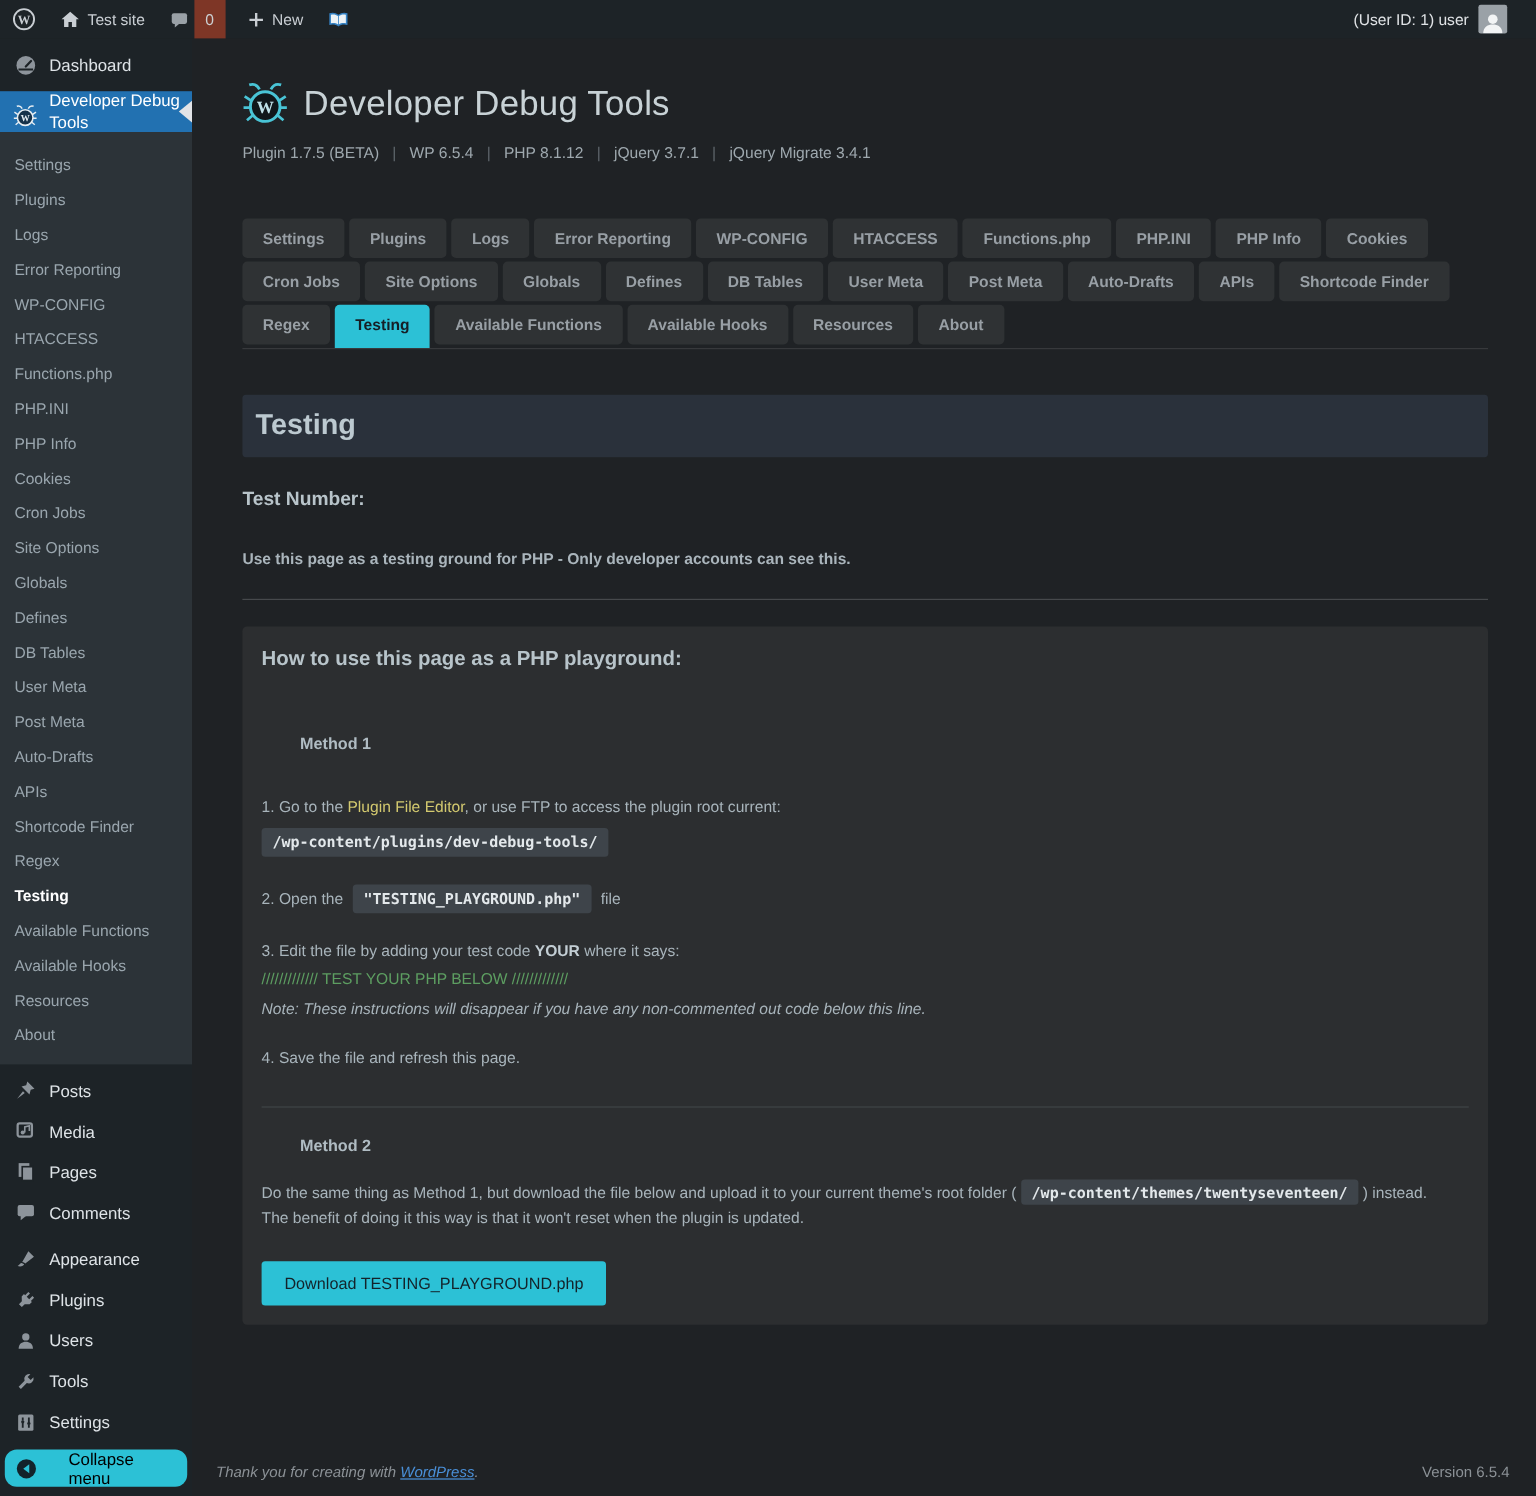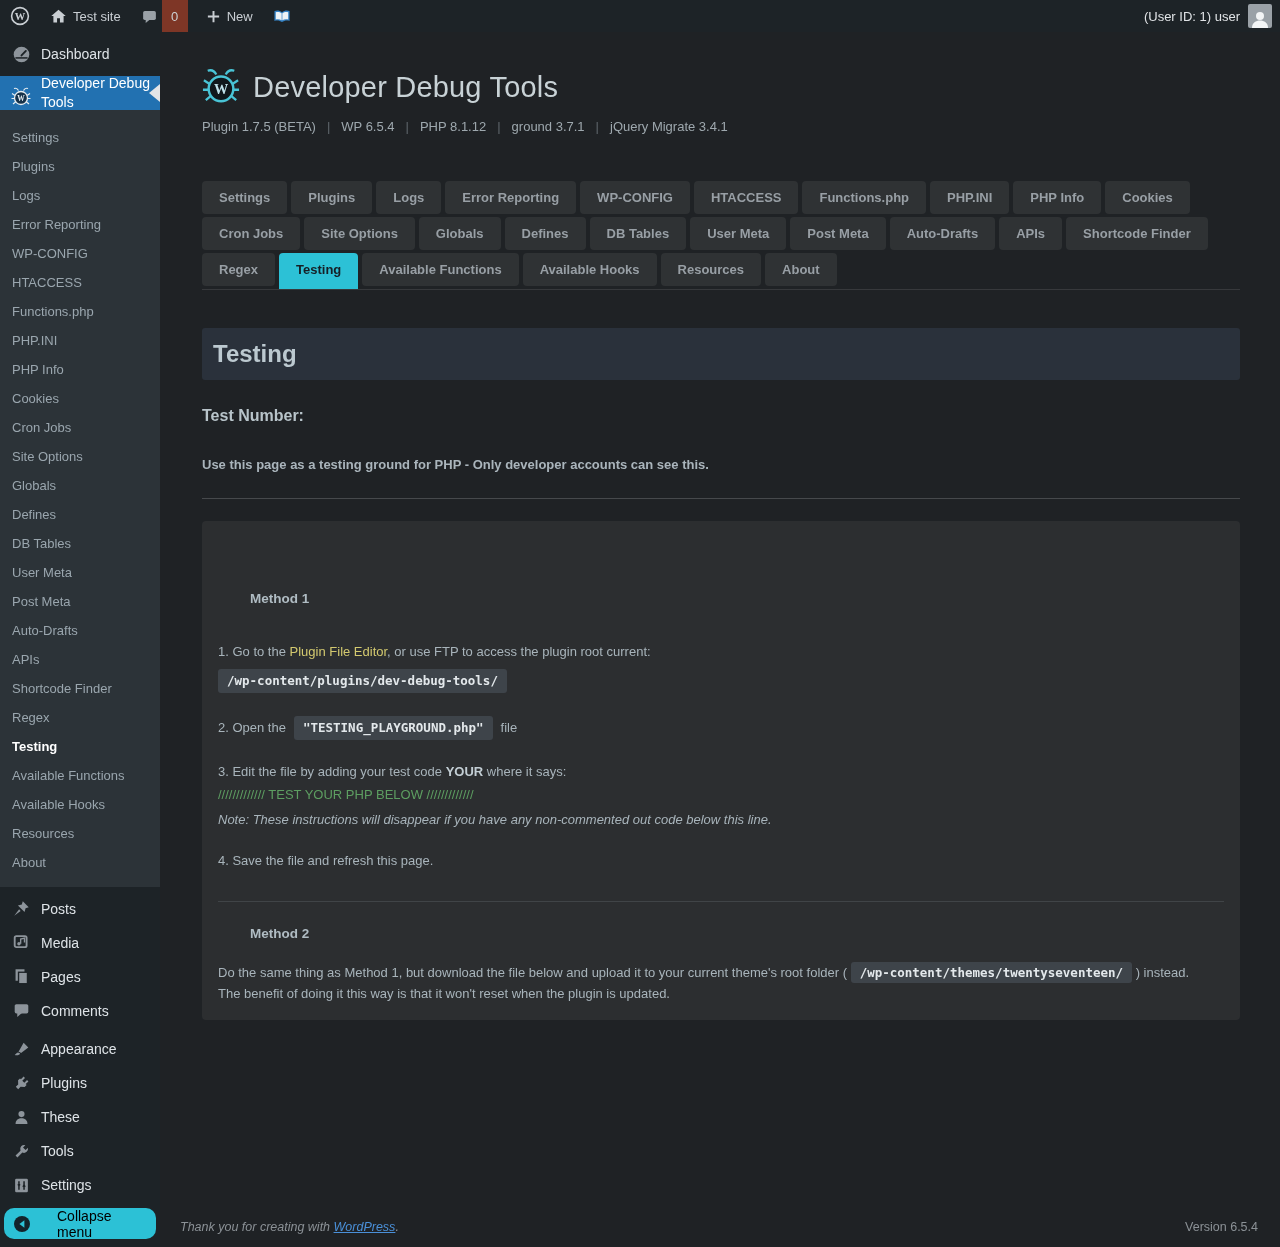--- a/index.html
+++ b/index.html
@@ -14,7 +14,7 @@
   .ab-item svg { display:block; }
   .ab-count { width:26px; height:32px; background:#7e3626; color:#ccd0d3;
     display:flex; align-items:center; justify-content:center; font-size:13px; }
-  .ab-right { margin-left:auto; display:flex; align-items:center; gap:8px; padding-right:8px; }
+  .ab-right { margin-left:auto; display:flex; align-items:center; gap:8px; padding-right:24px; }
   .ab-avatar { width:24px; height:24px; background:#9aa1a7; border-radius:2px; display:flex; align-items:flex-end; justify-content:center; overflow:hidden; }
 
   

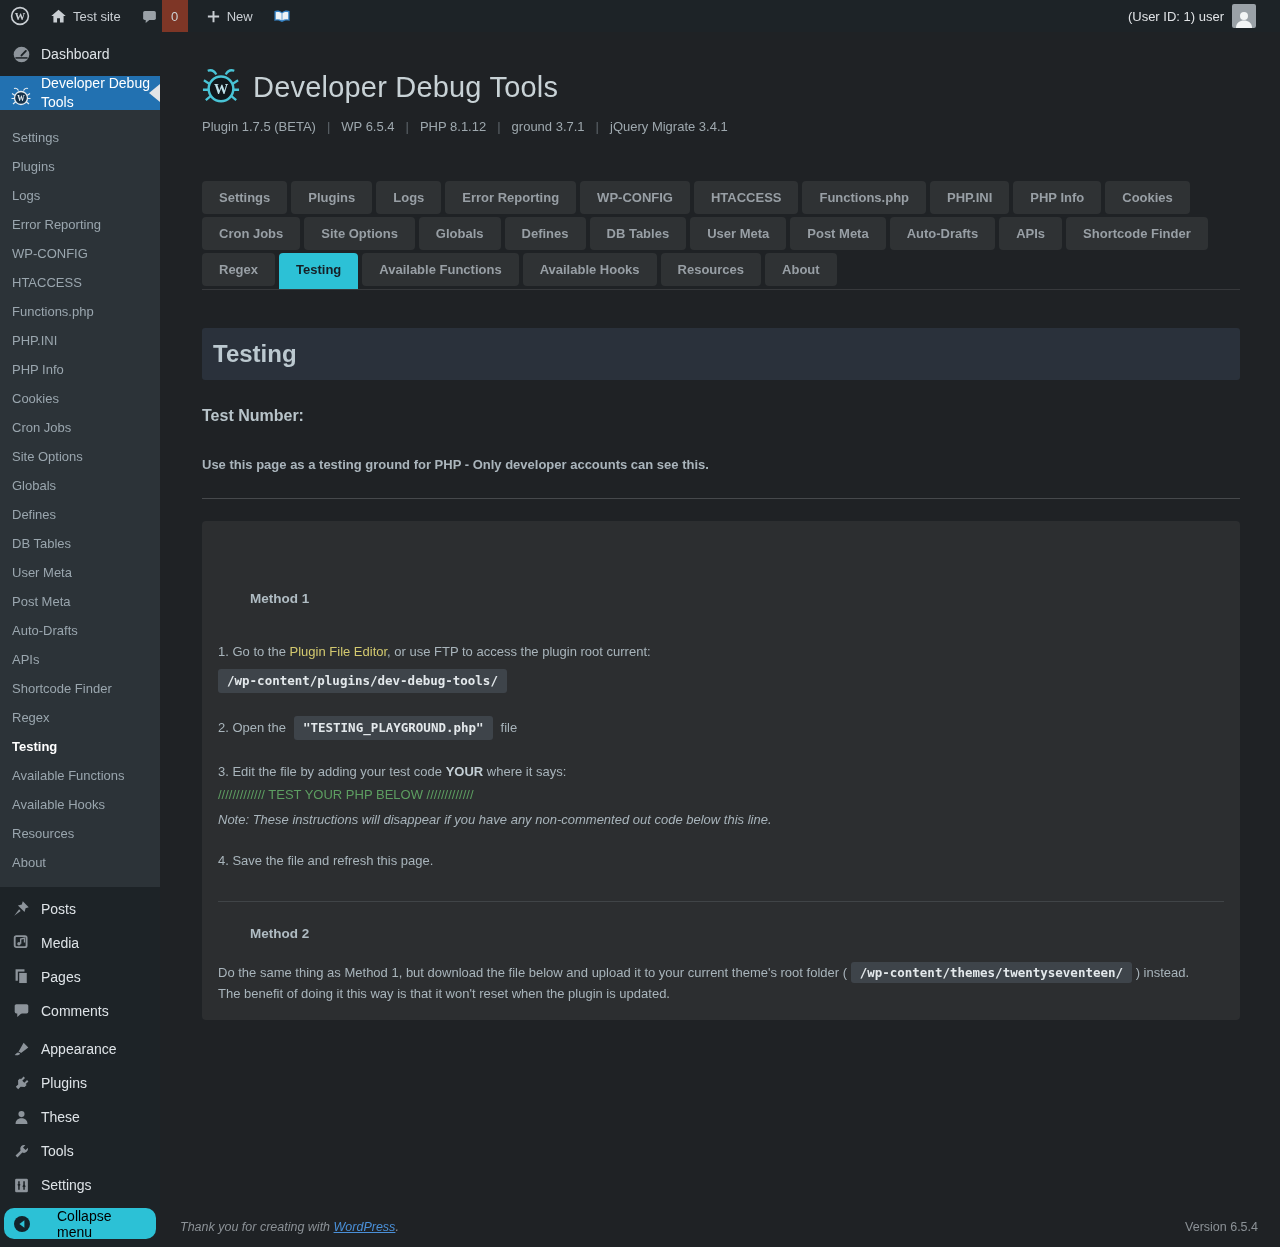--- a/index.html
+++ b/index.html
@@ -320,7 +320,7 @@
       </div>
 
       <div class="meta-line">
-        <span>Plugin 1.7.5 (BETA)</span><span class="meta-sep">|</span><span>WP 6.5.4</span><span class="meta-sep">|</span><span>PHP 8.1.12</span><span class="meta-sep">|</span><span>ground 3.7.1</span><span class="meta-sep">|</span><span>jQuery Migrate 3.4.1</span>
+        <span>Plugin 1.7.5 (BETA)</span><span class="meta-sep">|</span><span>WP 6.5.4</span><span class="meta-sep">|</span><span>PHP 8.1.12</span><span class="meta-sep">|</span><span>jQuery 3.7.1</span><span class="meta-sep">|</span><span>jQuery Migrate 3.4.1</span>
       </div>
 
       <div class="tabs">

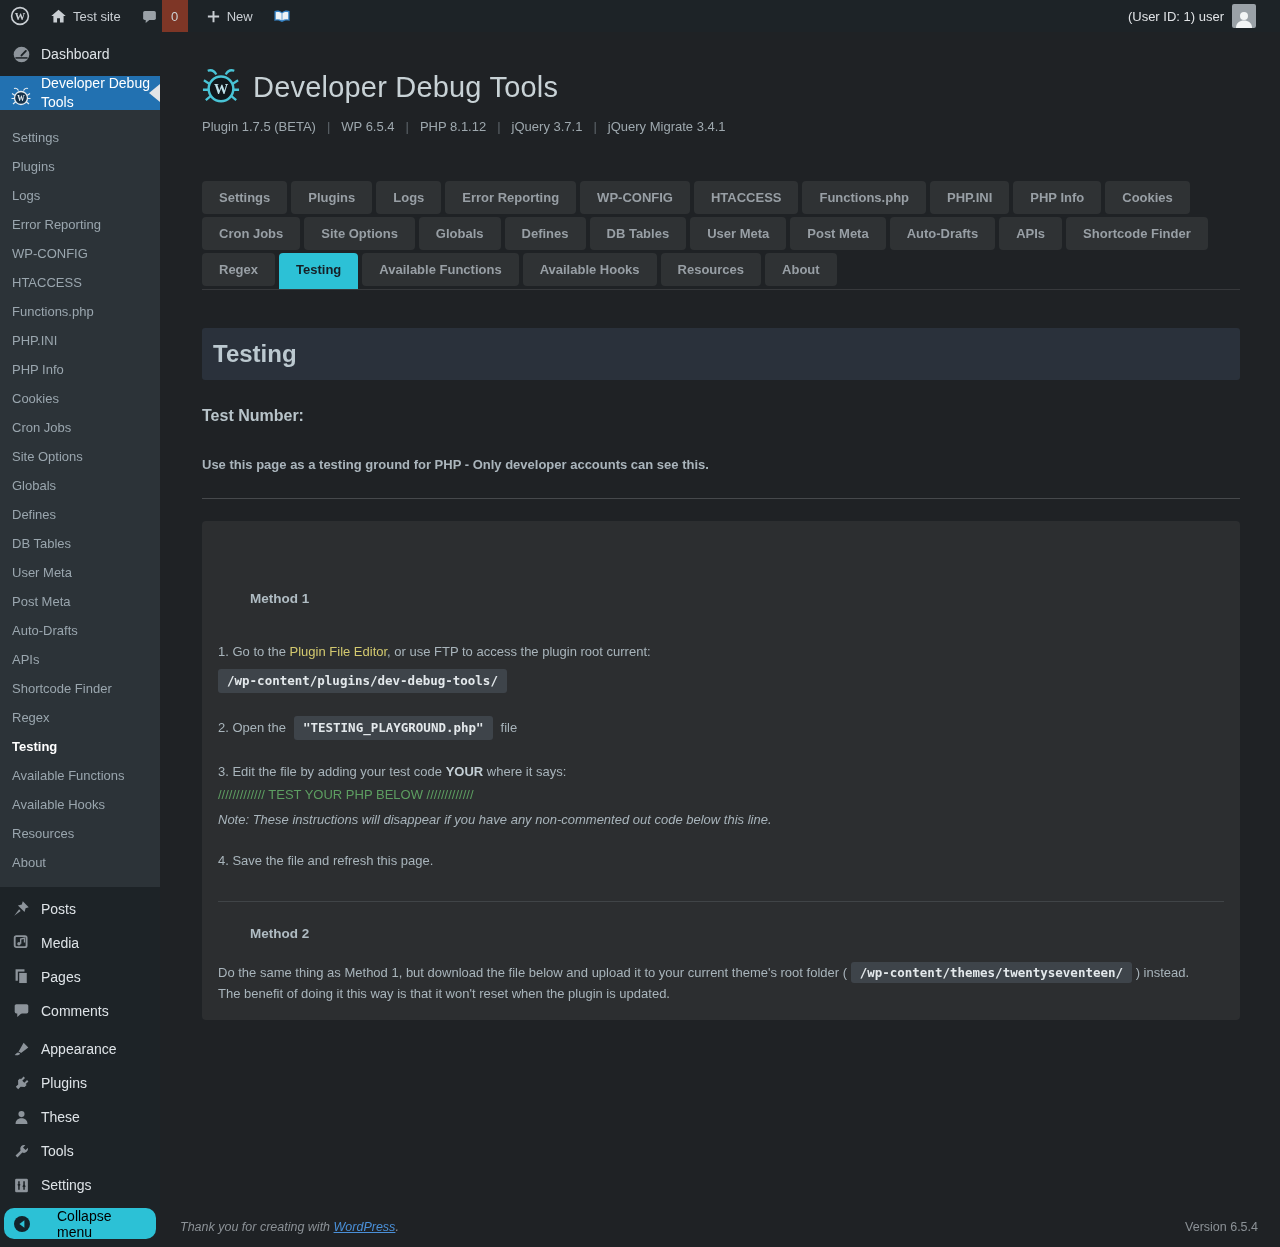--- a/index.html
+++ b/index.html
@@ -369,6 +369,7 @@
       <hr class="page-rule">
 
       <div class="playground">
+        <div class="pg-heading">How to use this page as a PHP playground:</div>
 
         <div class="method-label m1-label">Method 1</div>
 

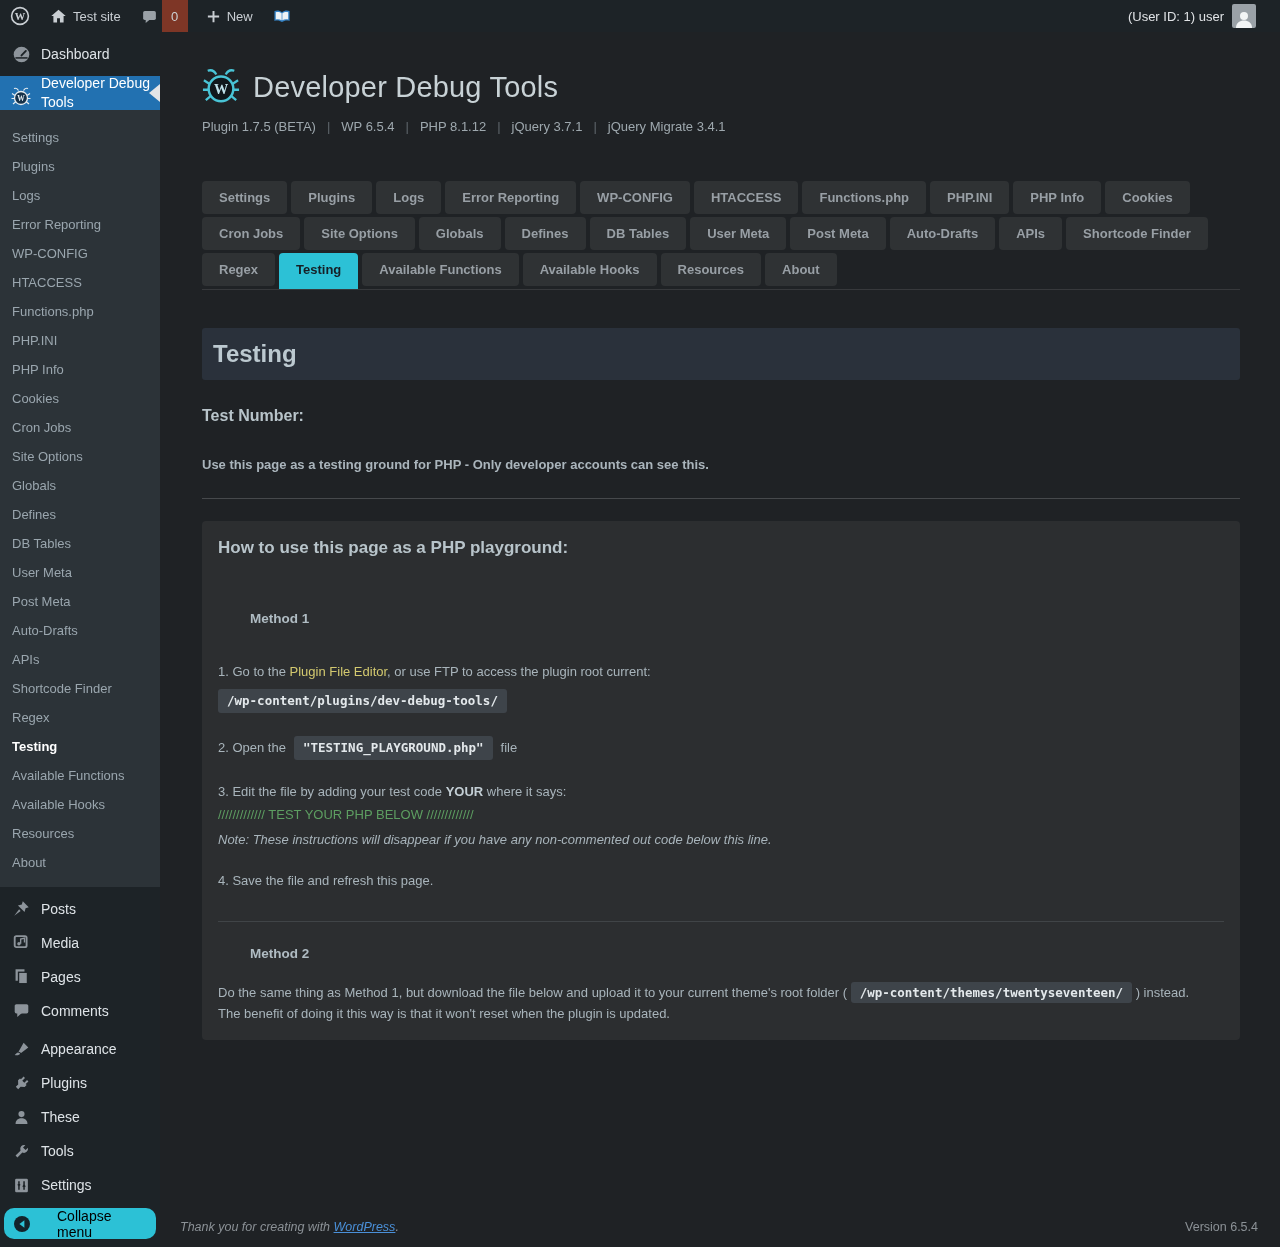--- a/index.html
+++ b/index.html
@@ -406,6 +406,7 @@
           <span>The benefit of doing it this way is that it won't reset when the plugin is updated.</span>
         </div>
 
+        <button class="dl-btn">Download TESTING_PLAYGROUND.php</button>
       </div>
 
     </div>

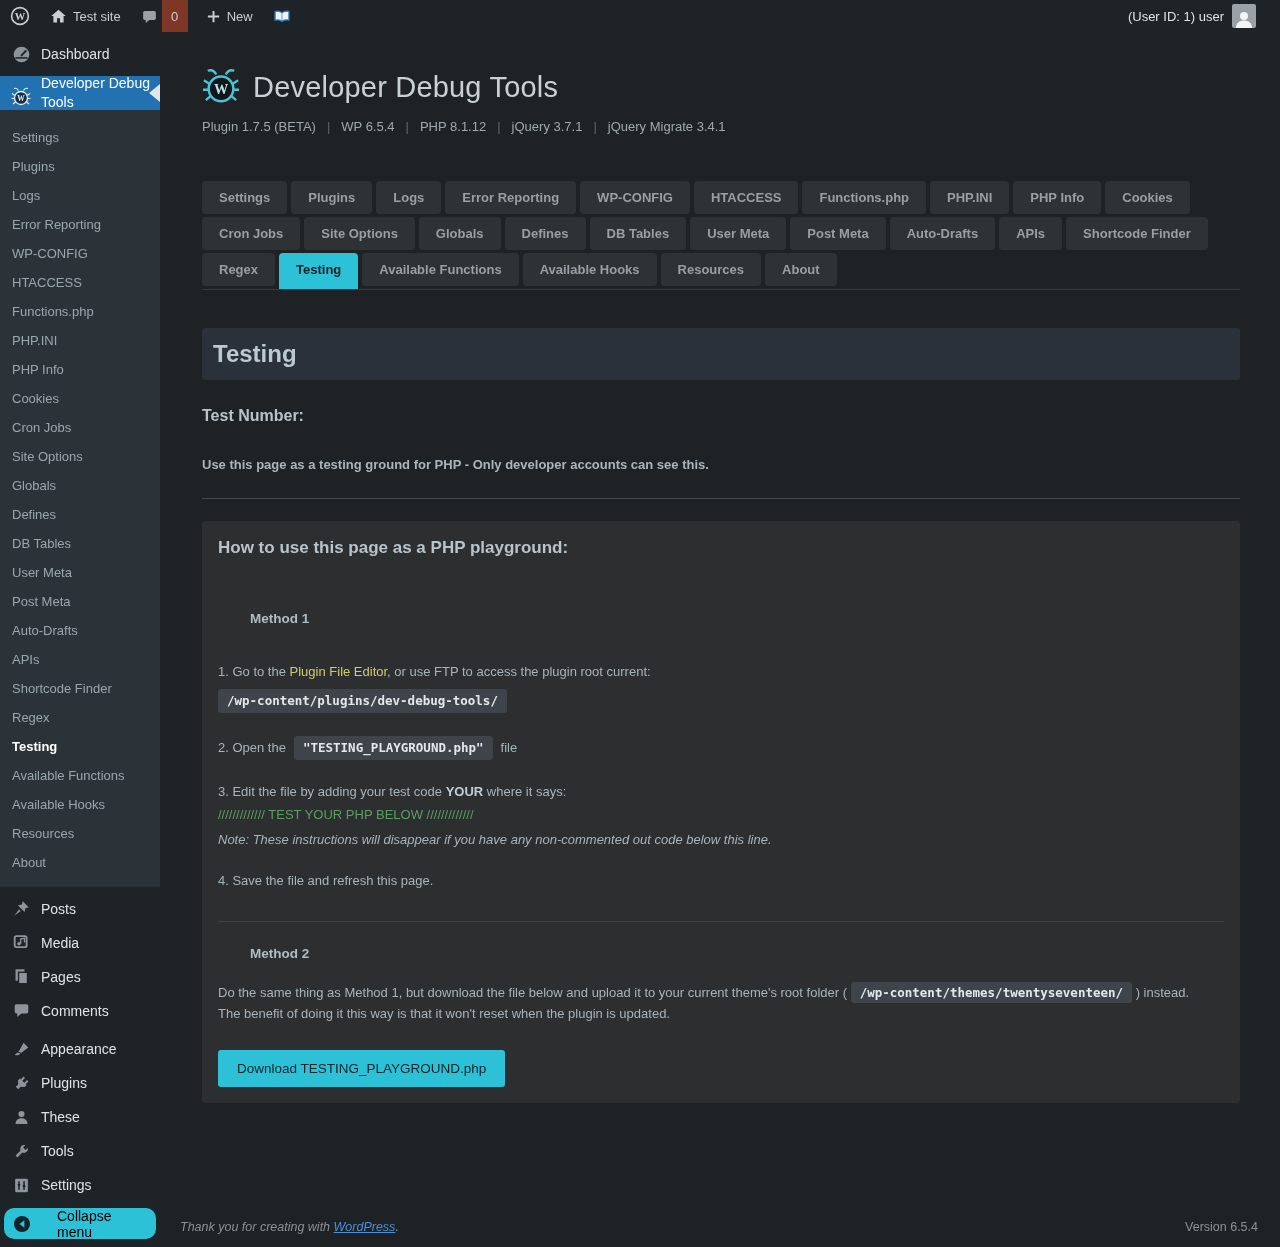--- a/index.html
+++ b/index.html
@@ -270,7 +270,7 @@
           <path d="M3 17.5 C3 12.8 6.5 10.8 10 10.8 S17 12.8 17 17.5 Z"></path>
         </svg>
       </span>
-      <span>These</span>
+      <span>Users</span>
     </div>
     <div class="menu-item">
       <span class="mi-icon">

